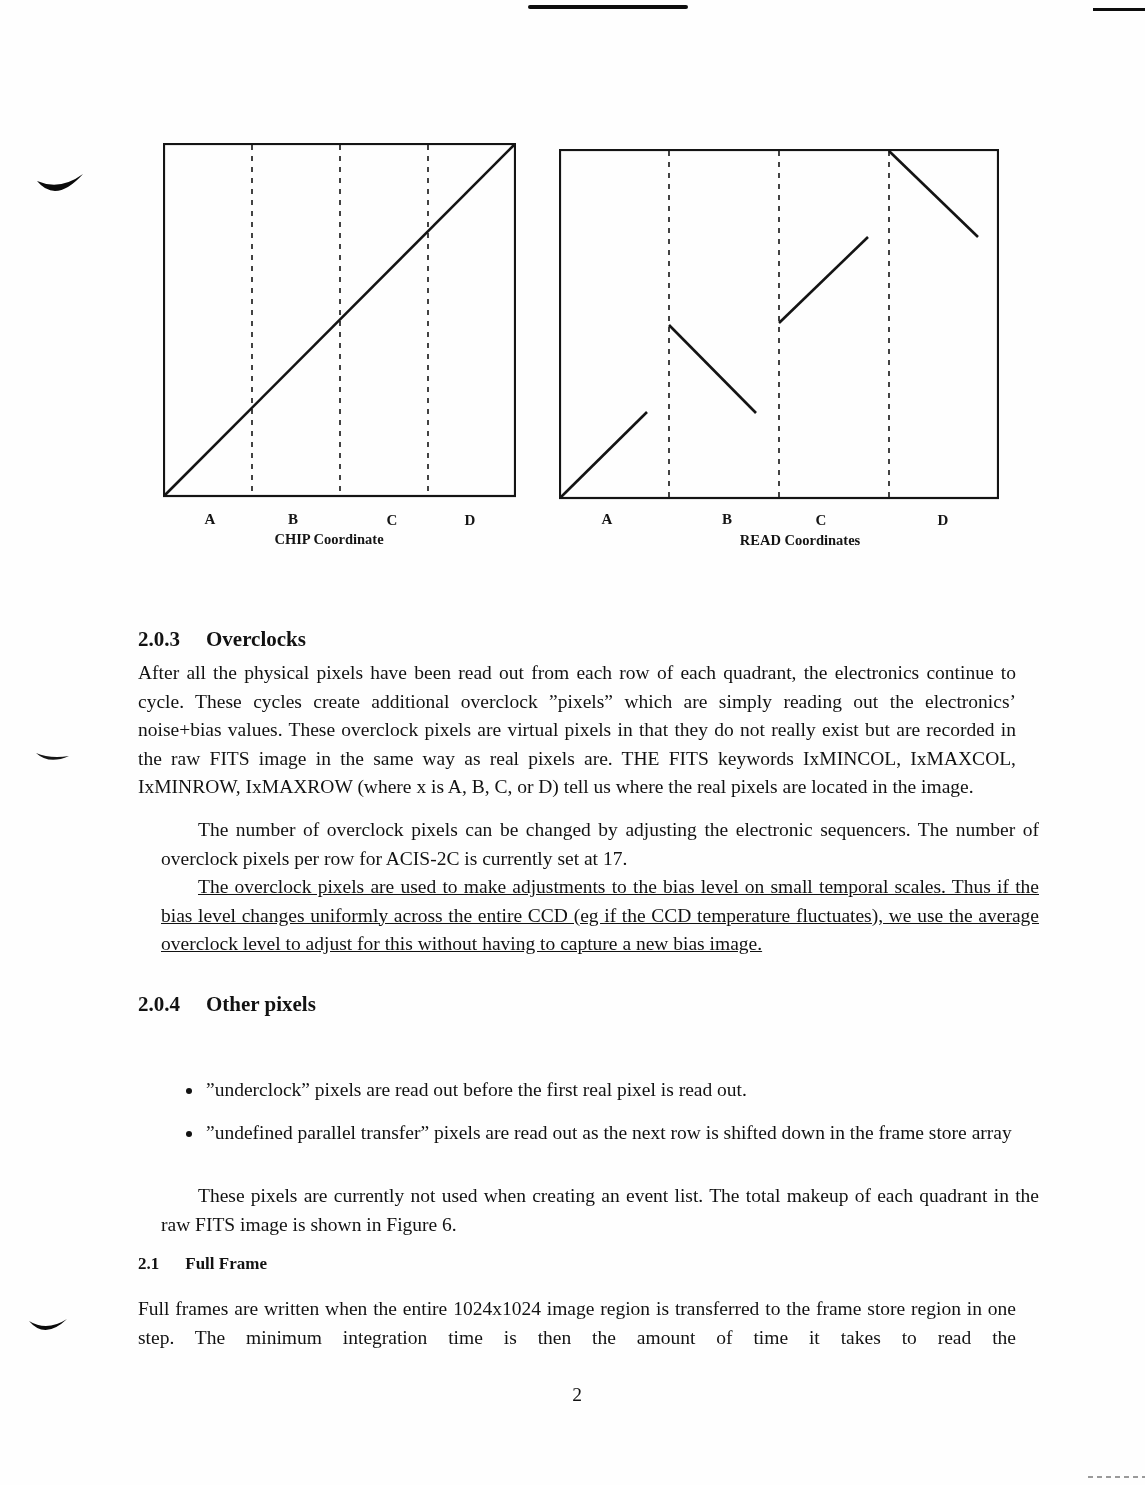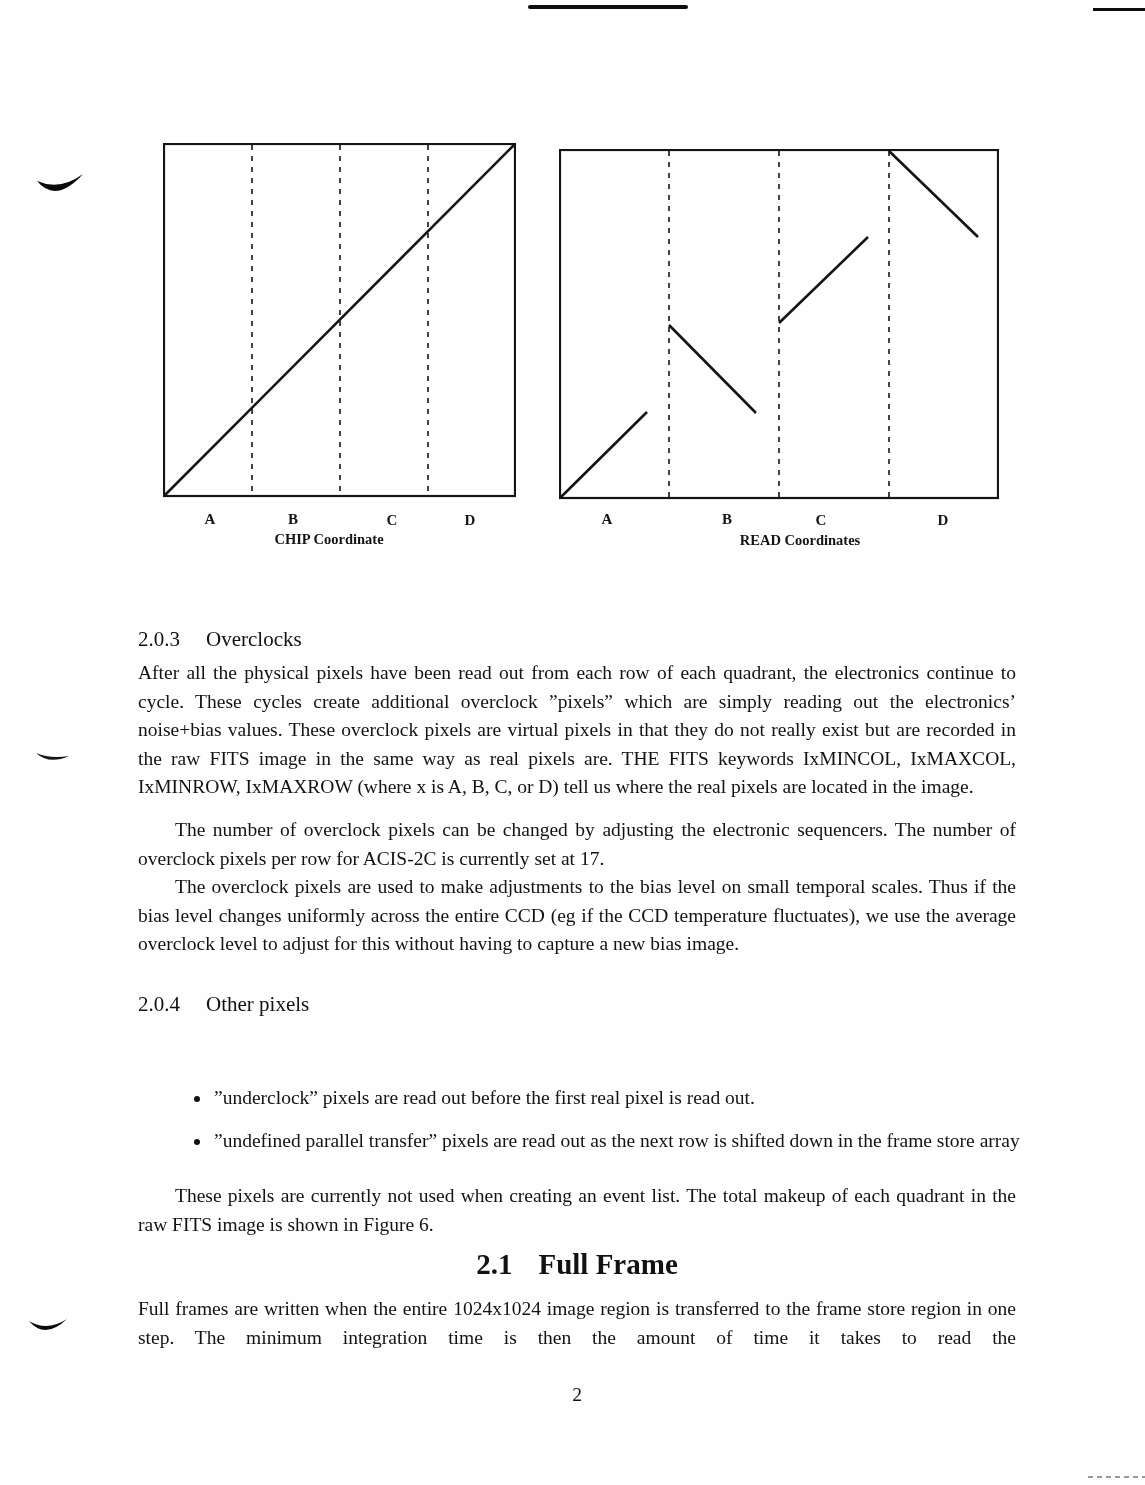--- a/index.html
+++ b/index.html
@@ -36,7 +36,7 @@
   .center { text-align:center; }
   .indent { text-indent:37px; }
   .cont { text-align-last:justify; }
-  .h-sub { font-size:21px; font-weight:normal; text-align:left; }
+  .h-sub { font-size:21px; font-weight:bold; text-align:left; }
   .h-sec { font-size:29px; font-weight:bold; text-align:center; }
   .h-title { margin-left:26px; }
   .bullets { margin:16px; padding:0 0 0 58px; list-style:disc; }

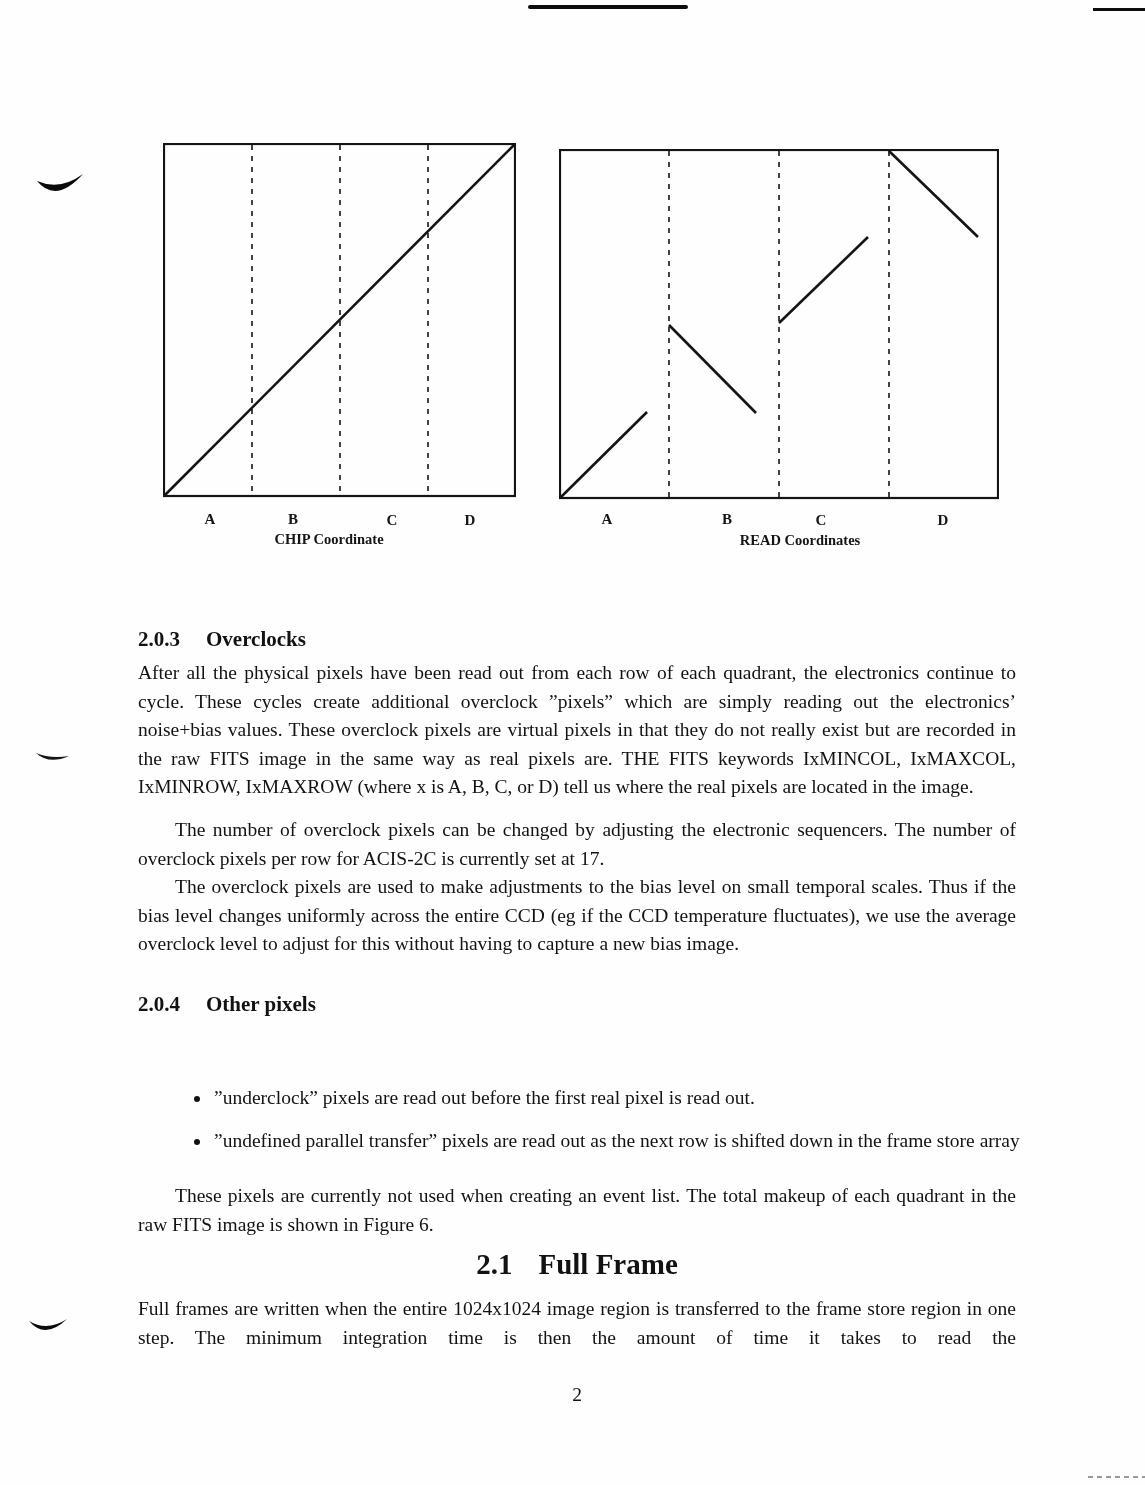--- a/index.html
+++ b/index.html
@@ -34,7 +34,7 @@
     font-size:19.5px; line-height:28.5px; text-align:justify;
   }
   .center { text-align:center; }
-  .indent { text-indent:37px; }
+  .indent { text-indent:37px;margin-left:23px; }
   .cont { text-align-last:justify; }
   .h-sub { font-size:21px; font-weight:bold; text-align:left; }
   .h-sec { font-size:29px; font-weight:bold; text-align:center; }

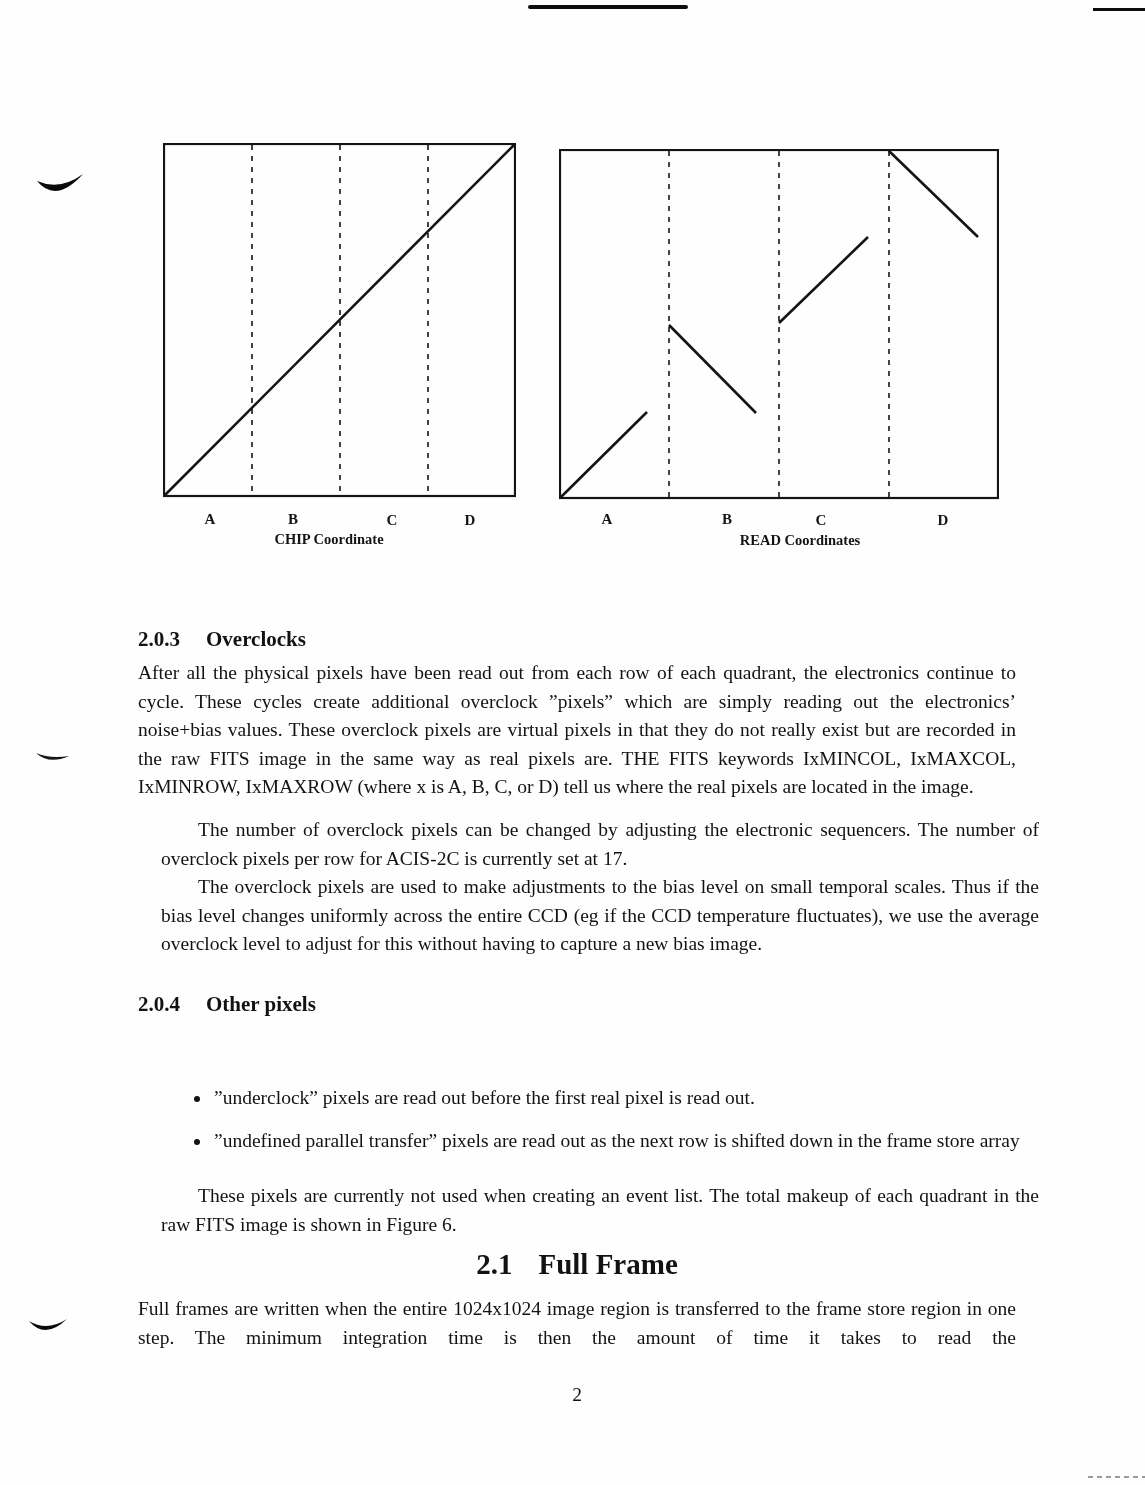--- a/index.html
+++ b/index.html
@@ -97,7 +97,7 @@
   </div>
   <div class="tblock" style="top:659px;">After all the physical pixels have been read out from each row of each quadrant, the electronics continue to cycle. These cycles create additional overclock ”pixels” which are simply reading out the electronics’ noise+bias values. These overclock pixels are virtual pixels in that they do not really exist but are recorded in the raw FITS image in the same way as real pixels are. THE FITS keywords IxMINCOL, IxMAXCOL, IxMINROW, IxMAXROW (where x is A, B, C, or D) tell us where the real pixels are located in the image.</div>
   <div class="tblock indent" style="top:816px;">The number of overclock pixels can be changed by adjusting the electronic sequencers. The number of overclock pixels per row for ACIS-2C is currently set at 17.</div>
-  <div class="tblock indent" style="top:873px;">The overclock pixels are used to make adjustments to the bias level on small temporal scales. Thus if the bias level changes uniformly across the entire CCD (eg if the CCD temperature fluctuates), we use the average overclock level to adjust for this without having to capture a new bias image.</div>
+  <div class="tblock indent" style="top:873px;text-decoration:underline;">The overclock pixels are used to make adjustments to the bias level on small temporal scales. Thus if the bias level changes uniformly across the entire CCD (eg if the CCD temperature fluctuates), we use the average overclock level to adjust for this without having to capture a new bias image.</div>
 
   <div class="tblock h-sub" style="top:990px;">
     <span>2.0.4</span><span class="h-title">Other pixels</span>

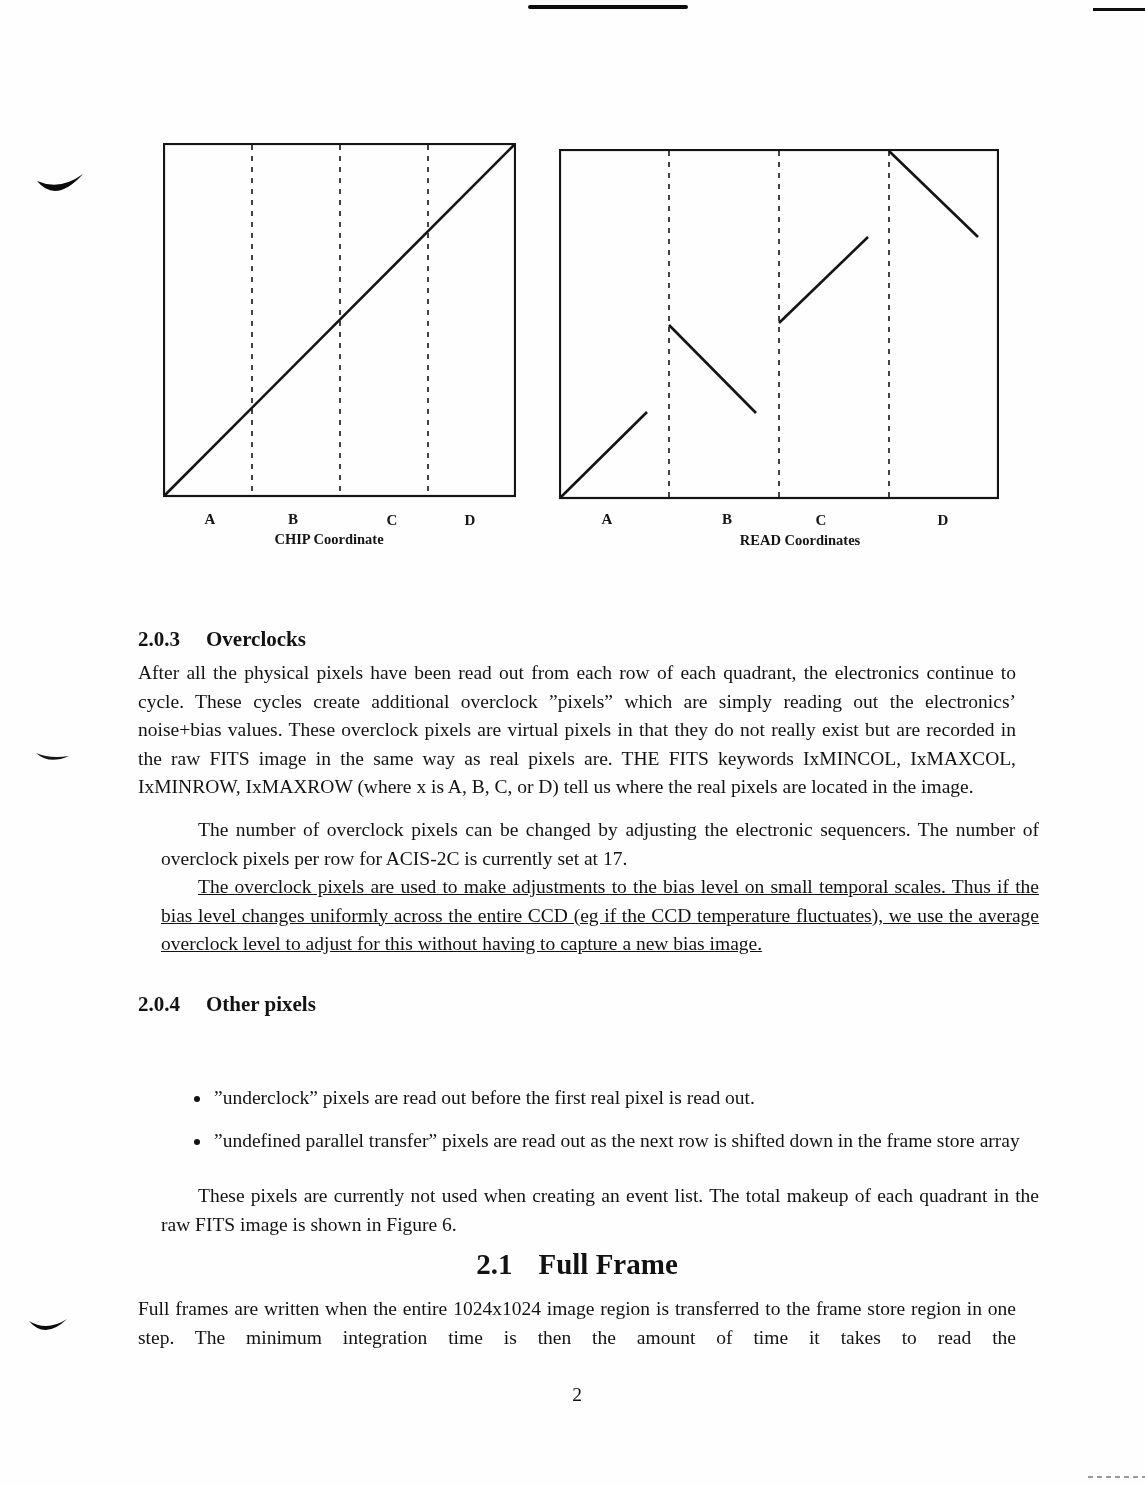--- a/index.html
+++ b/index.html
@@ -39,7 +39,7 @@
   .h-sub { font-size:21px; font-weight:bold; text-align:left; }
   .h-sec { font-size:29px; font-weight:bold; text-align:center; }
   .h-title { margin-left:26px; }
-  .bullets { margin:16px; padding:0 0 0 58px; list-style:disc; }
+  .bullets { margin:8px; padding:0 0 0 58px; list-style:disc; }
   .bullets li { margin-bottom:14px; padding-left:2px; }
   .pagenum { font-size:19.5px; }
 </style>

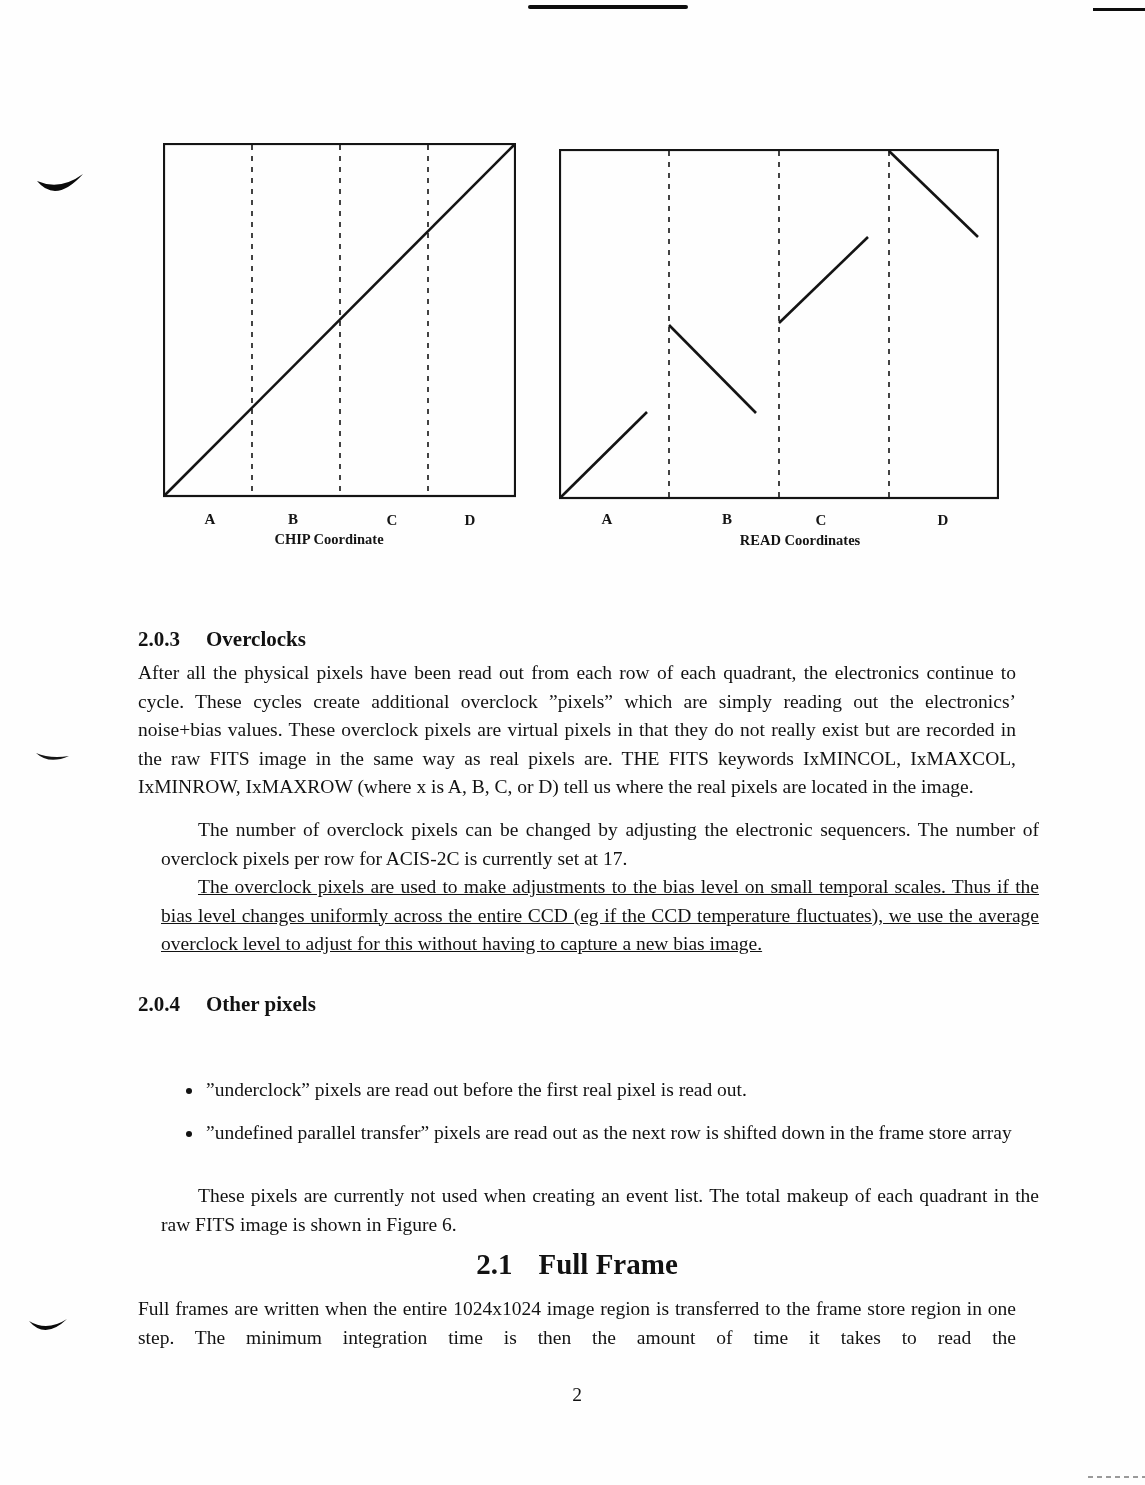--- a/index.html
+++ b/index.html
@@ -37,7 +37,7 @@
   .indent { text-indent:37px;margin-left:23px; }
   .cont { text-align-last:justify; }
   .h-sub { font-size:21px; font-weight:bold; text-align:left; }
-  .h-sec { font-size:29px; font-weight:bold; text-align:center; }
+  .h-sec { font-size:17px; font-weight:bold; text-align:left; }
   .h-title { margin-left:26px; }
   .bullets { margin:8px; padding:0 0 0 58px; list-style:disc; }
   .bullets li { margin-bottom:14px; padding-left:2px; }

